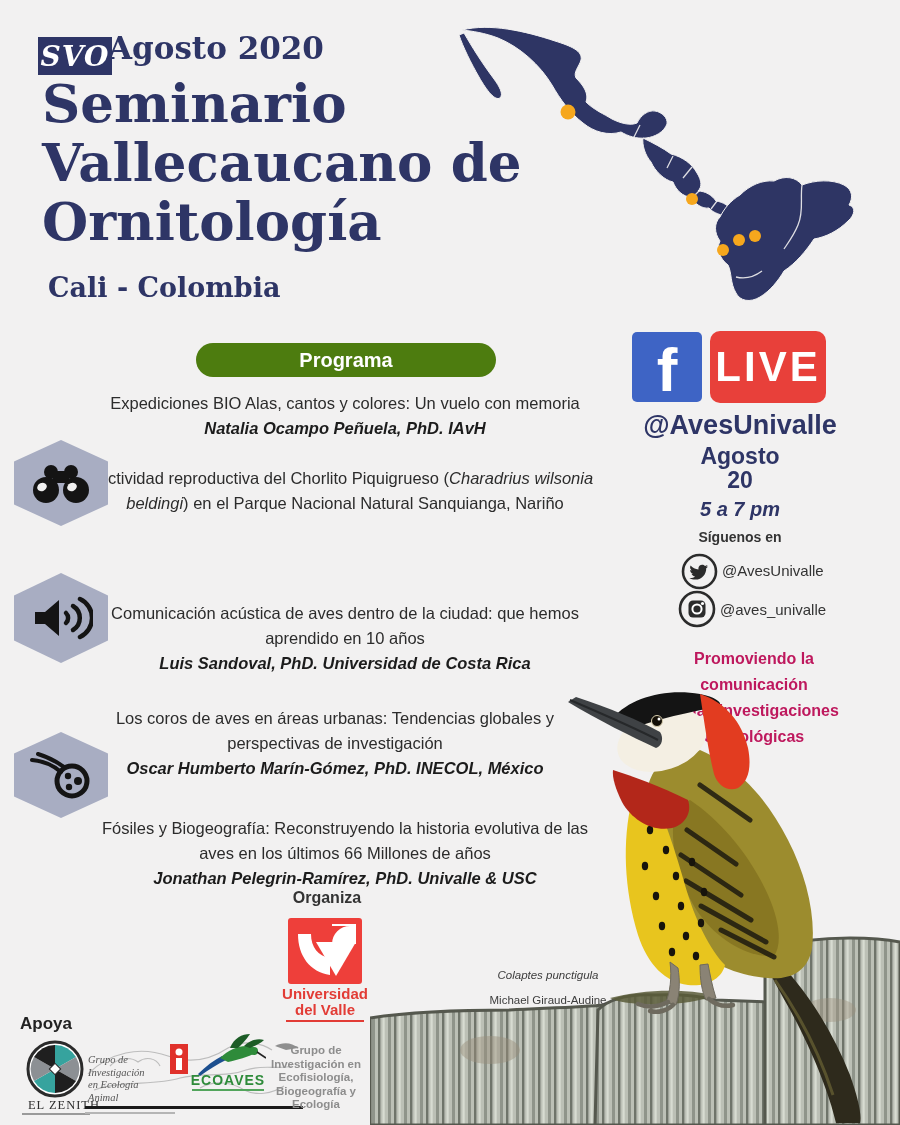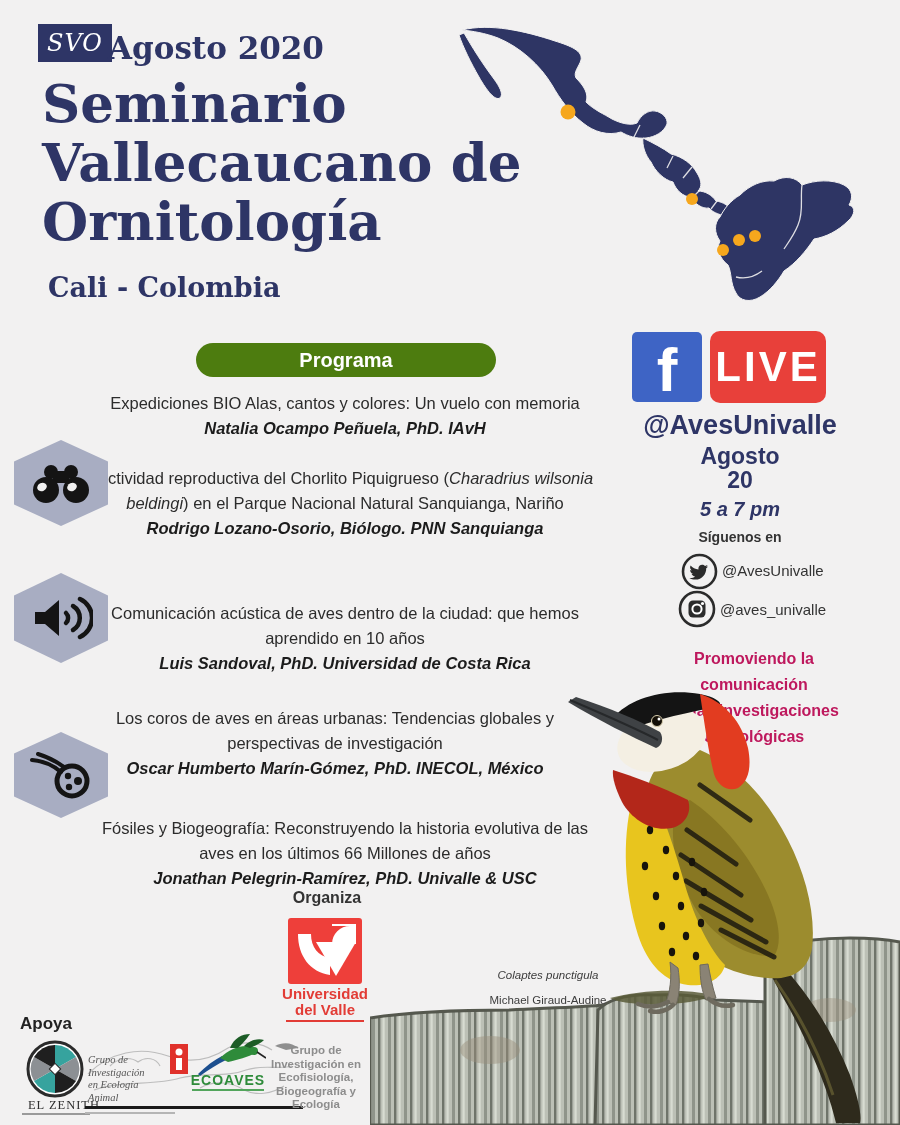--- a/index.html
+++ b/index.html
@@ -8,8 +8,8 @@
   .abs{position:absolute;}
 
   
-  .svo-badge{left:38px;top:24px;width:74px;height:38px;background:#2e3566;color:#fff;
-    font-family:"DejaVu Serif",serif;font-style:italic;font-weight:normal;font-size:24px;
+  .svo-badge{left:38px;top:37px;width:74px;height:38px;background:#2e3566;color:#fff;
+    font-family:"DejaVu Serif",serif;font-style:italic;font-weight:bold;font-size:28px;
     display:flex;align-items:center;justify-content:center;letter-spacing:1px;}
   .edition{left:108px;top:30px;font-family:"DejaVu Serif",serif;font-weight:bold;font-size:31px;color:#2e3566;}
   .main-title{left:42px;top:74px;font-family:"DejaVu Serif",serif;font-weight:bold;font-size:53px;

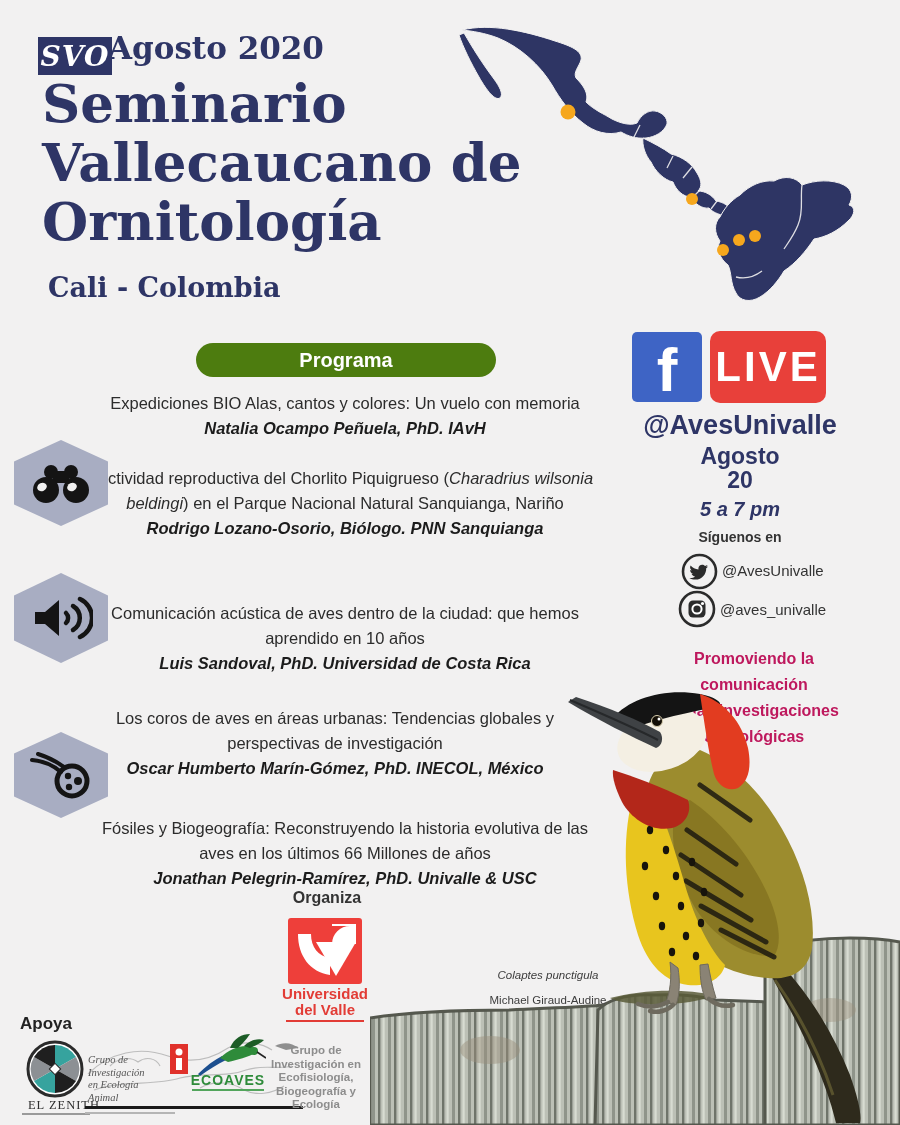--- a/index.html
+++ b/index.html
@@ -117,7 +117,6 @@
 
   <div class="abs talk" style="top:466px;">
     <div><span>Actividad reproductiva del Chorlito Piquigrueso (</span><span class="sp-italic">Charadrius wilsonia beldingi</span><span>) en el Parque Nacional Natural Sanquianga, Nariño</span></div>
-    <div class="speaker">Rodrigo Lozano-Osorio, Biólogo. PNN Sanquianga</div>
   </div>
 
   <div class="abs talk" style="top:601px;">

